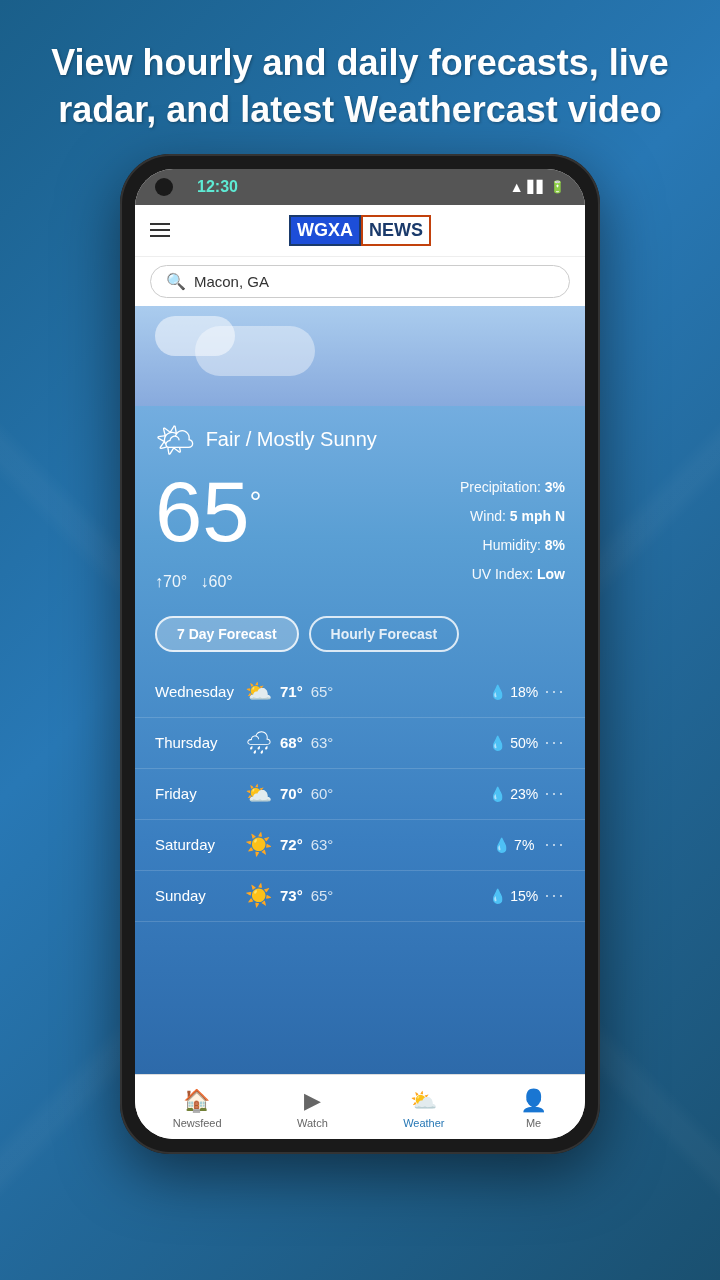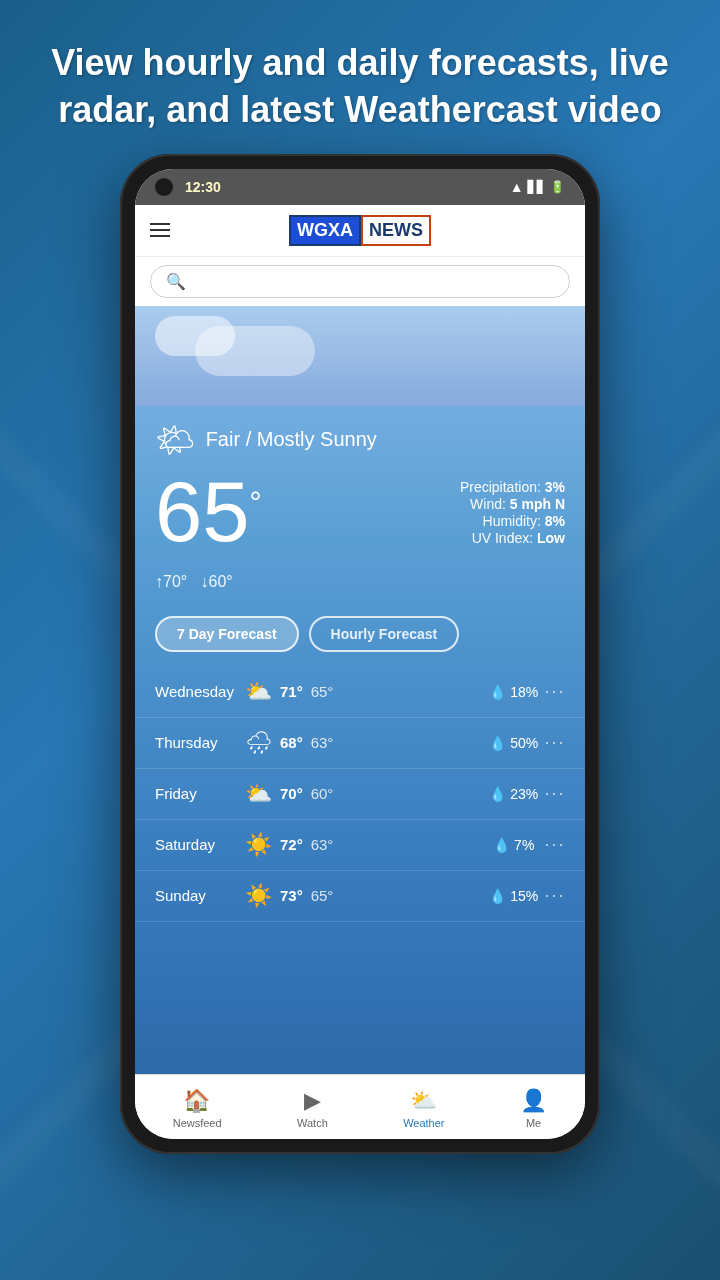--- a/index.html
+++ b/index.html
@@ -78,10 +78,10 @@
     }
 
     .status-time {
-      color: #fef9c3;
-      font-size: 14px;
+      color: #5eead4;
+      font-size: 16px;
       font-weight: bold;
-      margin-left: 4px;
+      margin-left: 16px;
     }
 
     

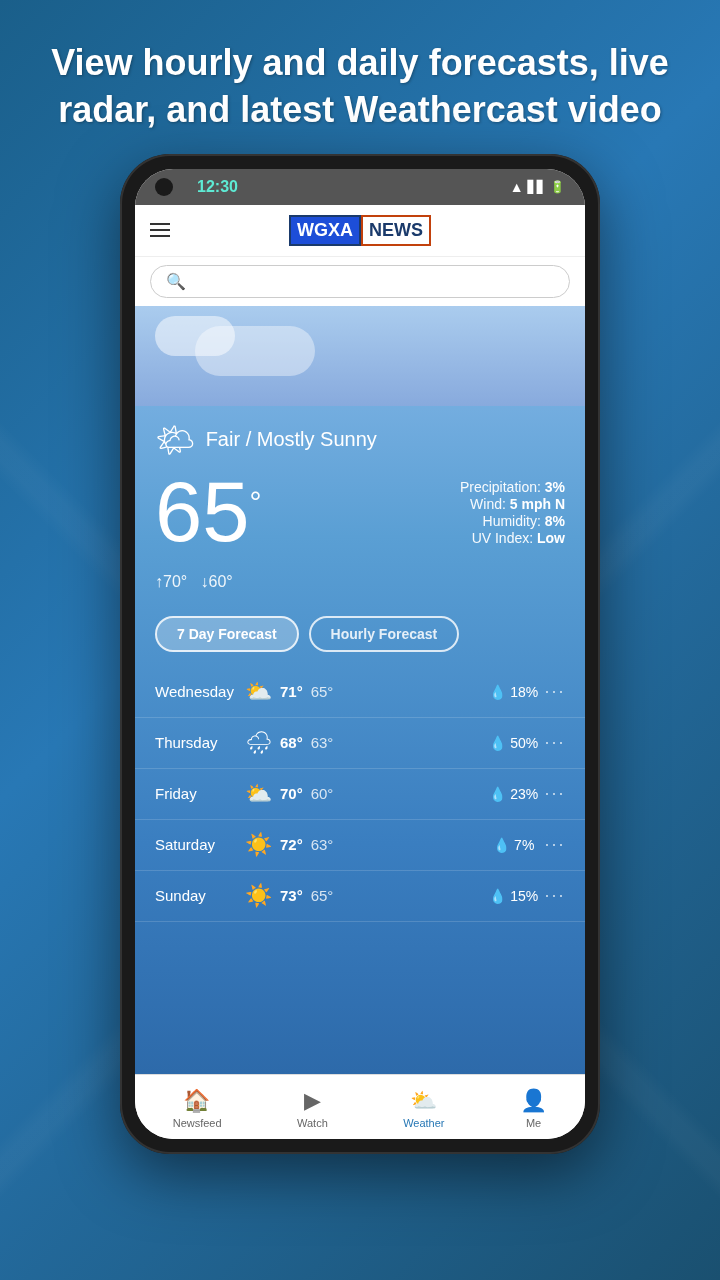--- a/index.html
+++ b/index.html
@@ -427,6 +427,7 @@
     <div class="search-bar">
       <div class="search-input-wrapper">
         <span class="search-icon-svg">🔍</span>
+        <input class="search-input" type="text" placeholder="Macon, GA" value="Macon, GA" style="">
       </div>
     </div>
 

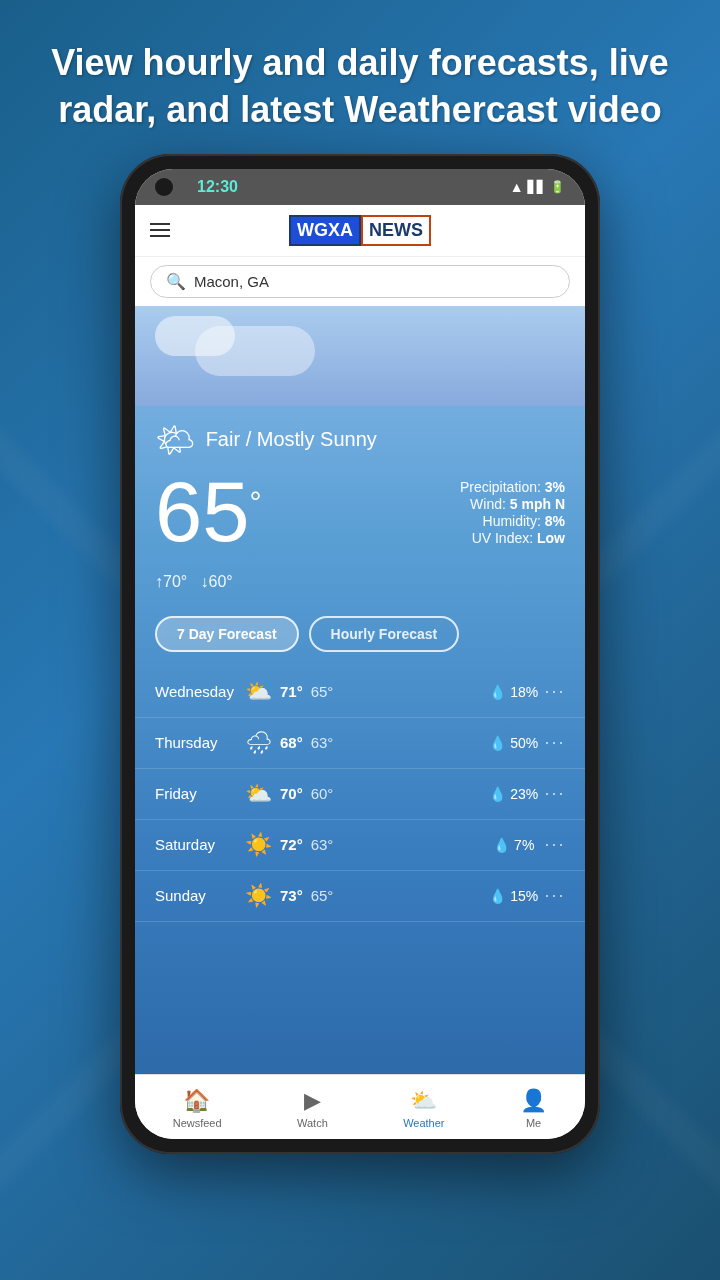--- a/index.html
+++ b/index.html
@@ -254,7 +254,7 @@
     .details-section {
       display: flex;
       flex-direction: column;
-      gap: 1px;
+      gap: 13px;
       padding-top: 10px;
       text-align: right;
       font-size: 14px;

